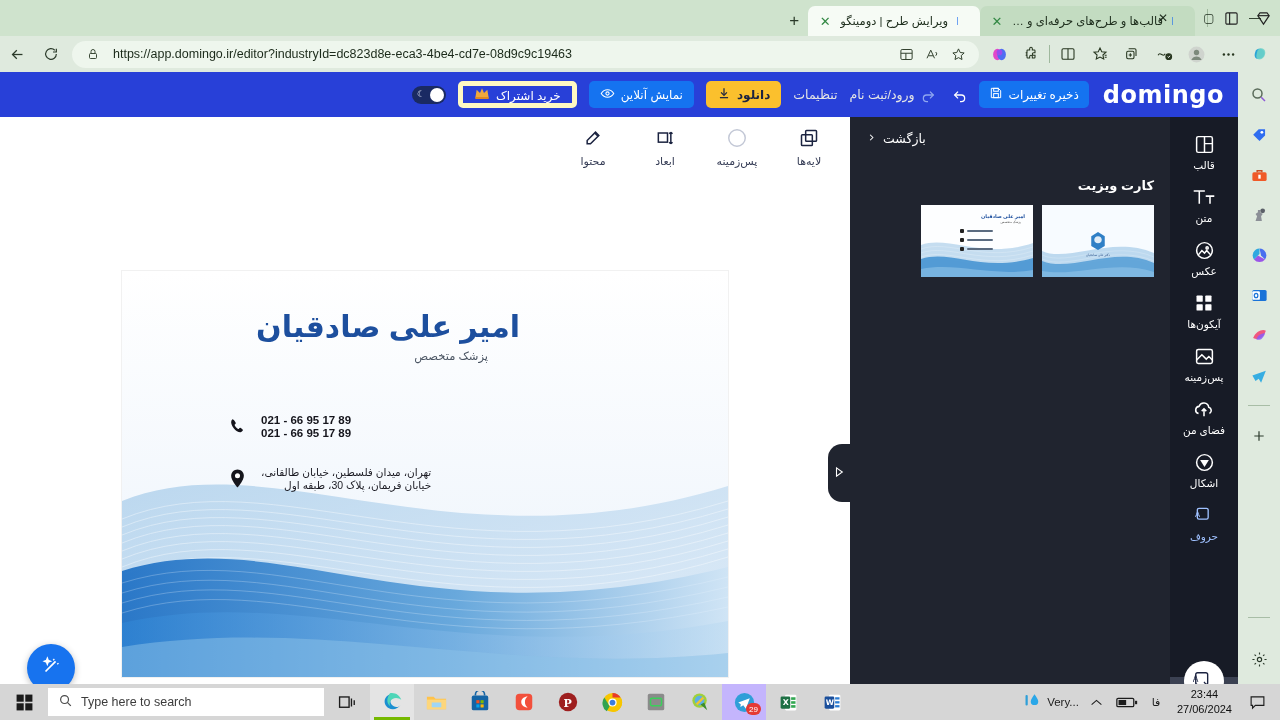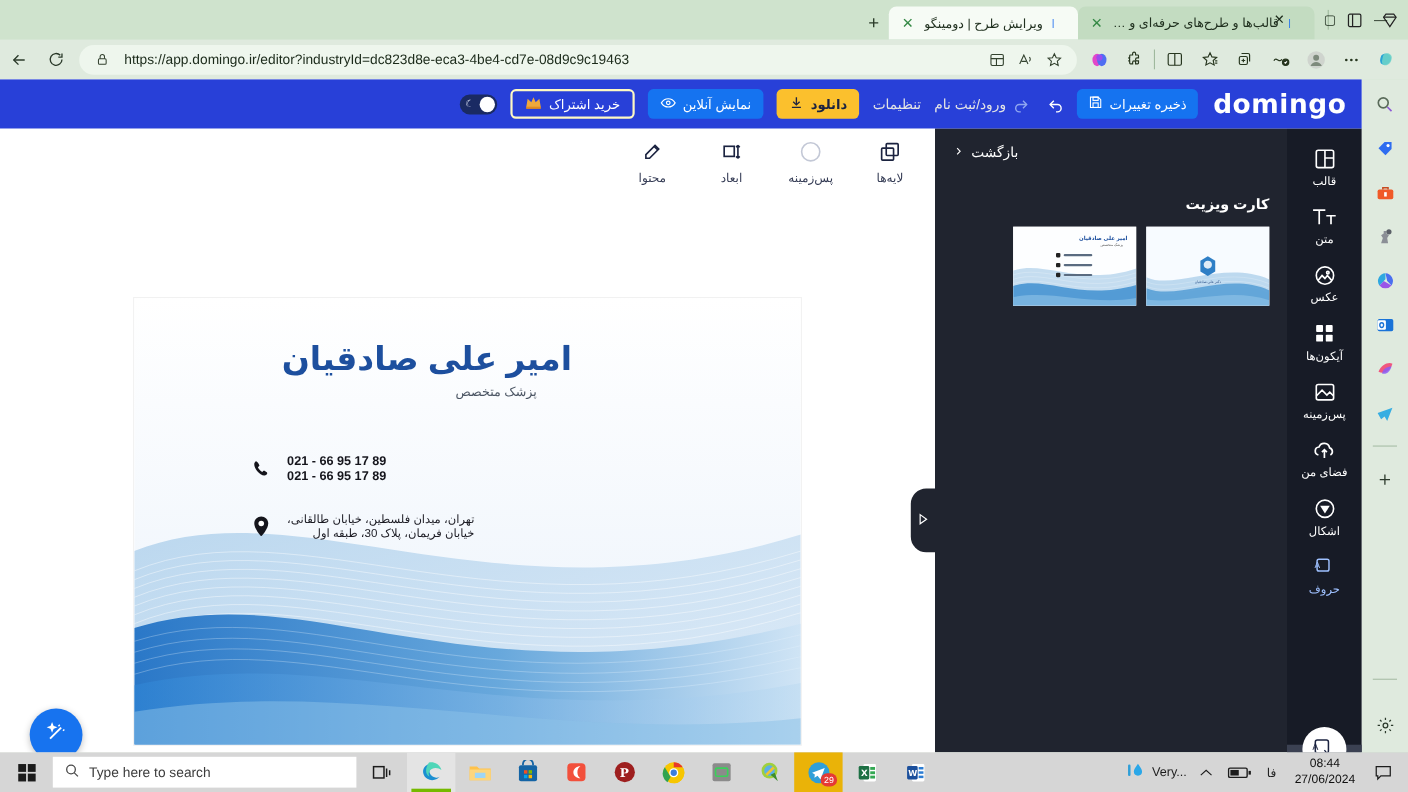--- a/index.html
+++ b/index.html
@@ -93,8 +93,8 @@
   .toggle-dark .knob { width: 14px; height: 14px; border-radius: 50%; background: #fff; margin-left: auto; }
   .toggle-dark .moon { position: absolute; left: 5px; top: 3px; font-size: 9px; color: #e9eefc; }
   .btn-sub {
-    height: 27px; border: 2px solid #fef9c3; border-radius: 5px; color: #fff;
-    display: flex; align-items: center; gap: 6px; padding: 0 11px; font-size: 12px;
+    height: 27px; border: 5px solid #fef9c3; border-radius: 5px; color: #fff;
+    display: flex; align-items: flex-end; gap: 6px; padding: 0 11px; font-size: 12px;
   }
   .btn-preview {
     height: 27px; background: #1573f0; border-radius: 5px; color: #fff;

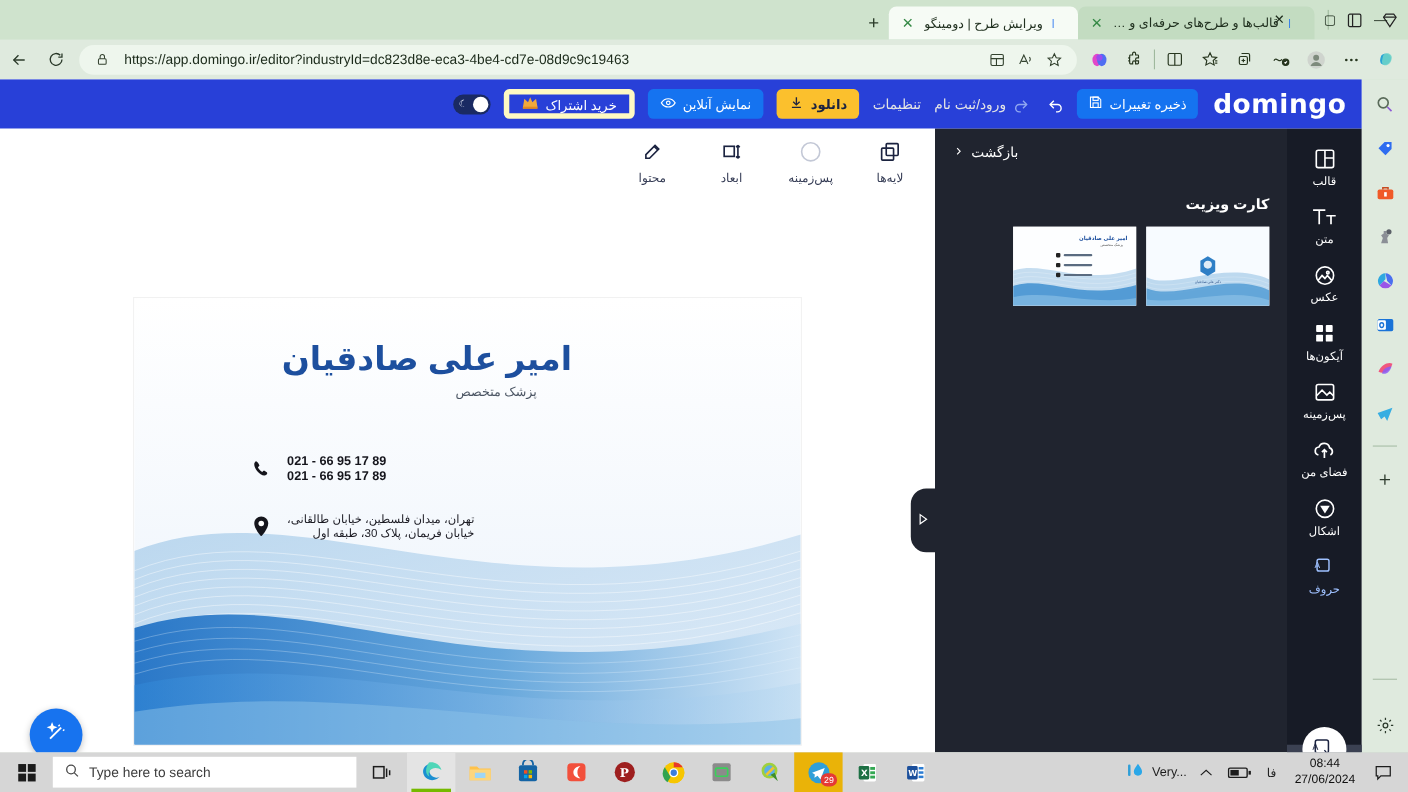--- a/index.html
+++ b/index.html
@@ -948,7 +948,7 @@
     </span>
     <span class="tb-lang">فا</span>
     <div class="tb-clock">
-      <span>08:44</span>
+      <span>23:44</span>
       <span>27/06/2024</span>
     </div>
     <span class="tb-notify">

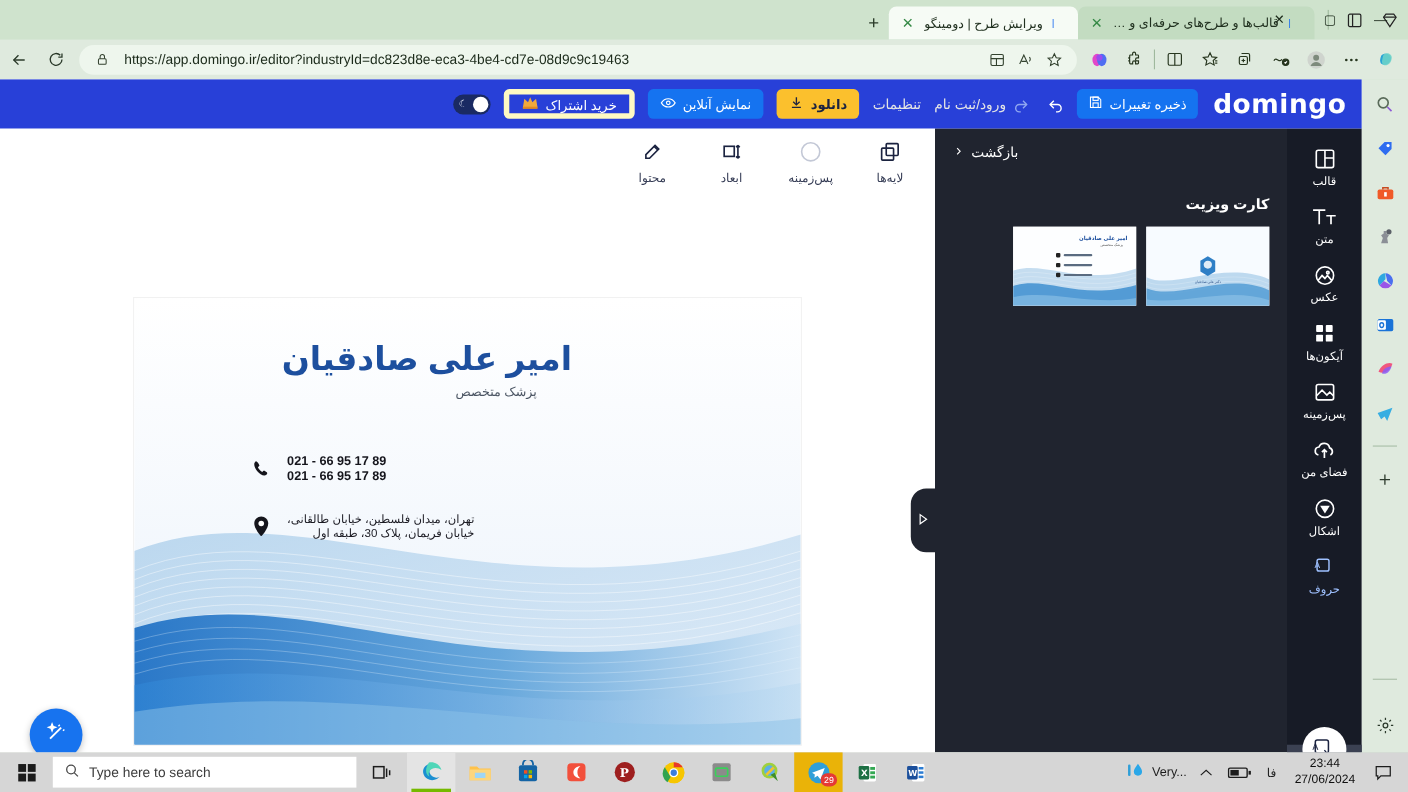--- a/index.html
+++ b/index.html
@@ -222,7 +222,7 @@
   }
   .tb-app.active { background: #e4e4e4; }
   .tb-app.active::after { content:""; position: absolute; left: 4px; right: 4px; bottom: 0; height: 3px; background: #76b900; }
-  .tb-app.hl { background: #eab308; text-decoration: underline; }
+  .tb-app.hl { background: #c4b5fd; text-decoration: underline; }
   .tb-badge {
     position: absolute; right: 5px; bottom: 5px; min-width: 14px; height: 12px;
     background: #e53935; color: #fff; font-size: 8px; border-radius: 7px;

